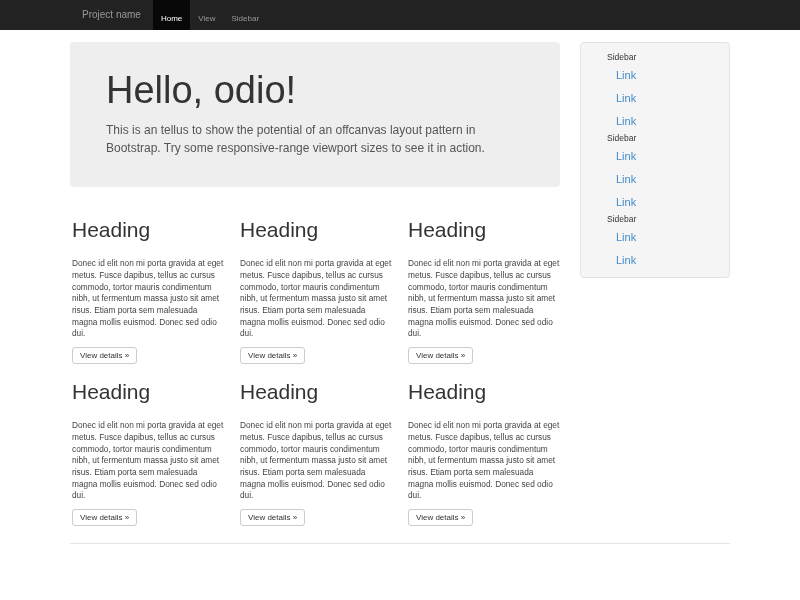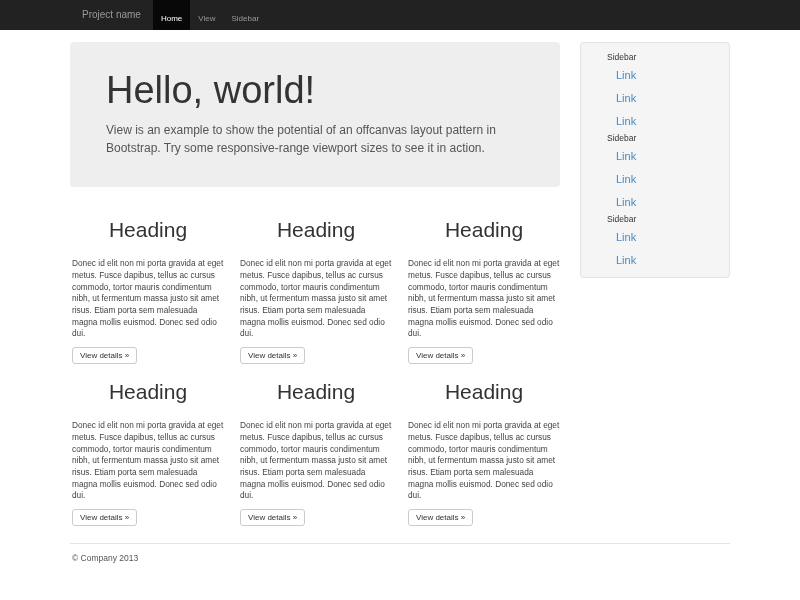--- a/index.html
+++ b/index.html
@@ -76,7 +76,7 @@
 
     <div class="main">
       <div class="jumbotron">
-        <h1>Hello, world!</h1>
+        <h1>Hello, odio!</h1>
         <p>View is an example to show the potential of an offcanvas layout pattern in Bootstrap. Try some responsive-range viewport sizes to see it in action.</p>
       </div>
       <div id="cards-rows">

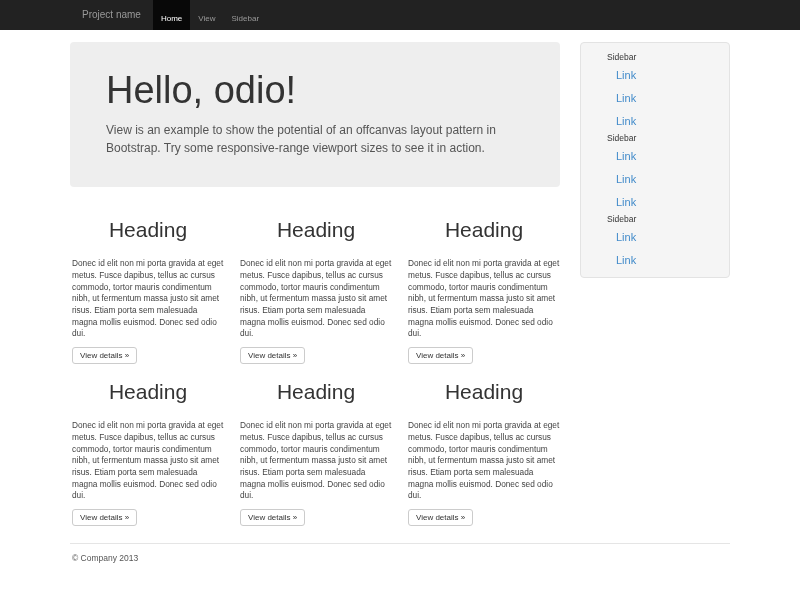--- a/index.html
+++ b/index.html
@@ -77,7 +77,7 @@
     <div class="main">
       <div class="jumbotron">
         <h1>Hello, odio!</h1>
-        <p>View is an example to show the potential of an offcanvas layout pattern in Bootstrap. Try some responsive-range viewport sizes to see it in action.</p>
+        <p>This is an tellus to show the potential of an offcanvas layout pattern in Bootstrap. Try some responsive-range viewport sizes to see it in action.</p>
       </div>
       <div id="cards-rows">
           <div class="cards-row row-1">

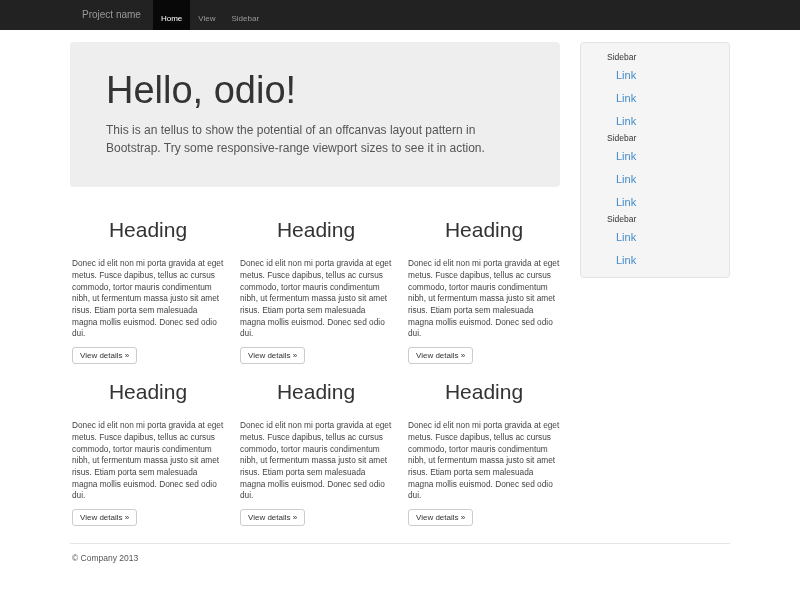--- a/index.html
+++ b/index.html
@@ -38,7 +38,7 @@
   .cards-row.row-1{margin-top:31px;}
   .cards-row.row-2{margin-top:16px;}
   .card{width:152px;margin-left:2px;margin-right:14px;}
-  .card h2{margin:0 0 6px;font-size:21px;font-weight:500;color:var(--heading-text);line-height:1.15;text-align:center;}
+  .card h2{margin:0 0 6px;font-size:21px;font-weight:500;color:var(--heading-text);line-height:1.15;}
   .card p{margin:16px 0 4px;font-size:8.3px;line-height:11.7px;color:var(--body-text);}
   .btn{
     display:inline-block;background:#ffffff;border:1px solid var(--button-border);

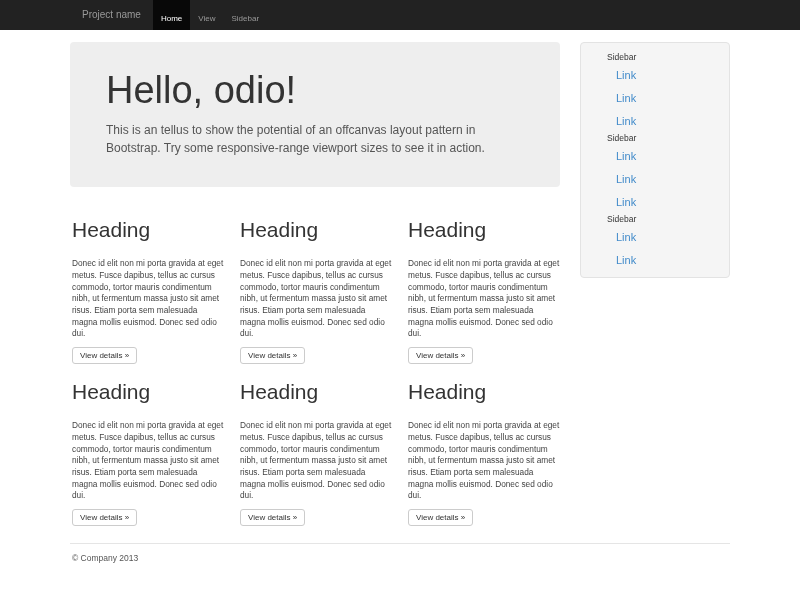--- a/index.html
+++ b/index.html
@@ -144,7 +144,6 @@
 
   <div class="footer">
     <hr>
-    <p>© Company 2013</p>
   </div>
 </div>
 

